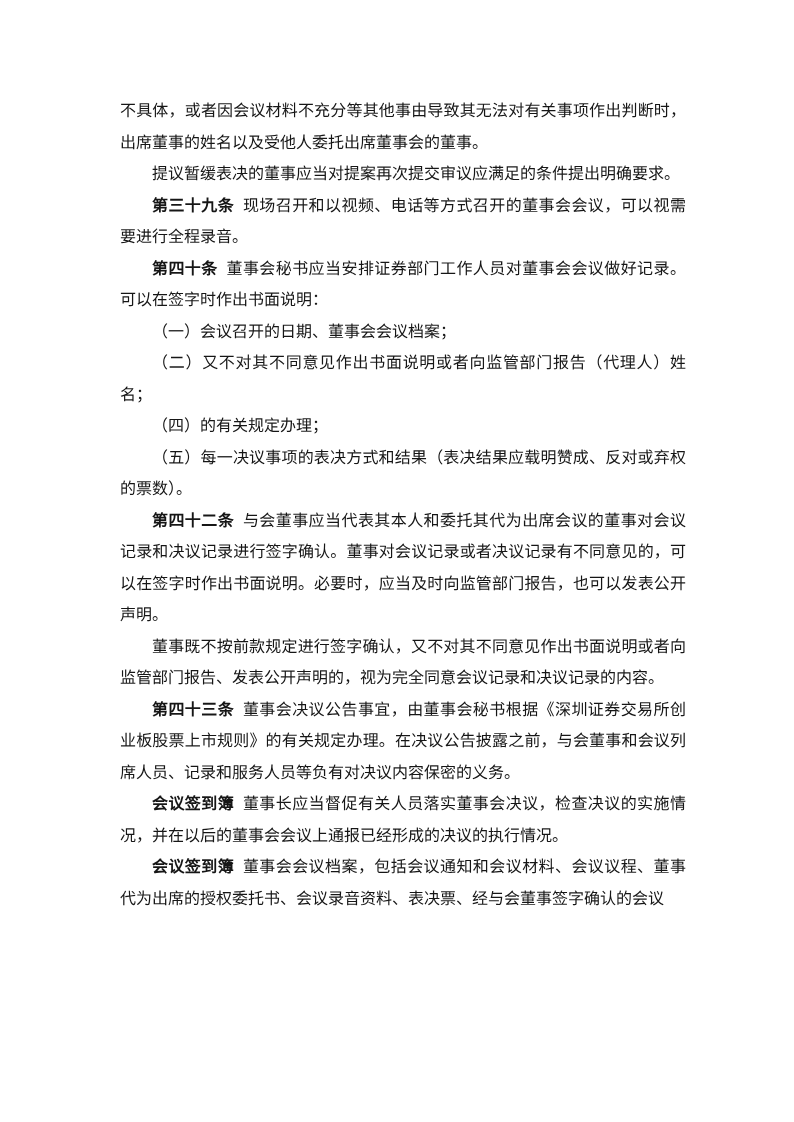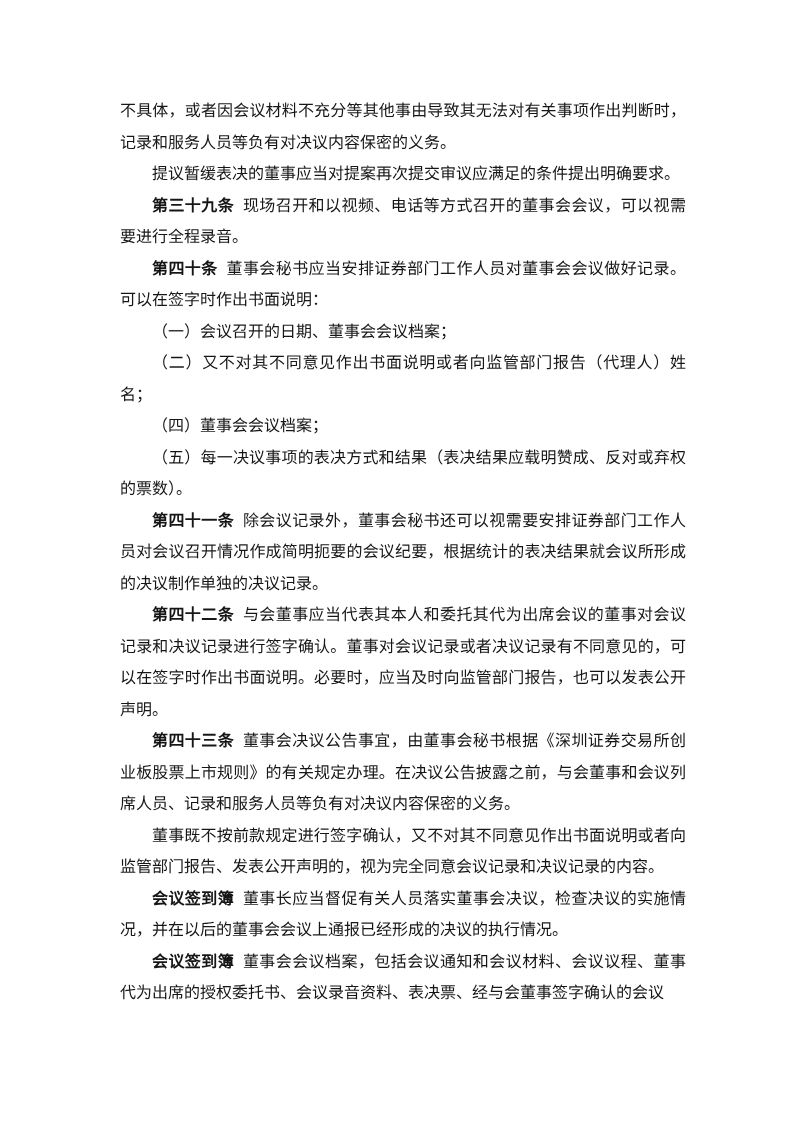--- a/index.html
+++ b/index.html
@@ -43,7 +43,7 @@
 
 <div class="page">
 
-  <p class="para no-indent"><span>不具体，或者因会议材料不充分等其他事由导致其无法对有关事项作出判断时，记录和服务人员等负有对决议内容保密的义务。</span></p>
+  <p class="para no-indent"><span>不具体，或者因会议材料不充分等其他事由导致其无法对有关事项作出判断时，出席董事的姓名以及受他人委托出席董事会的董事。</span></p>
 
   <p class="para"><span>提议暂缓表决的董事应当对提案再次提交审议应满足的条件提出明确要求。</span></p>
 

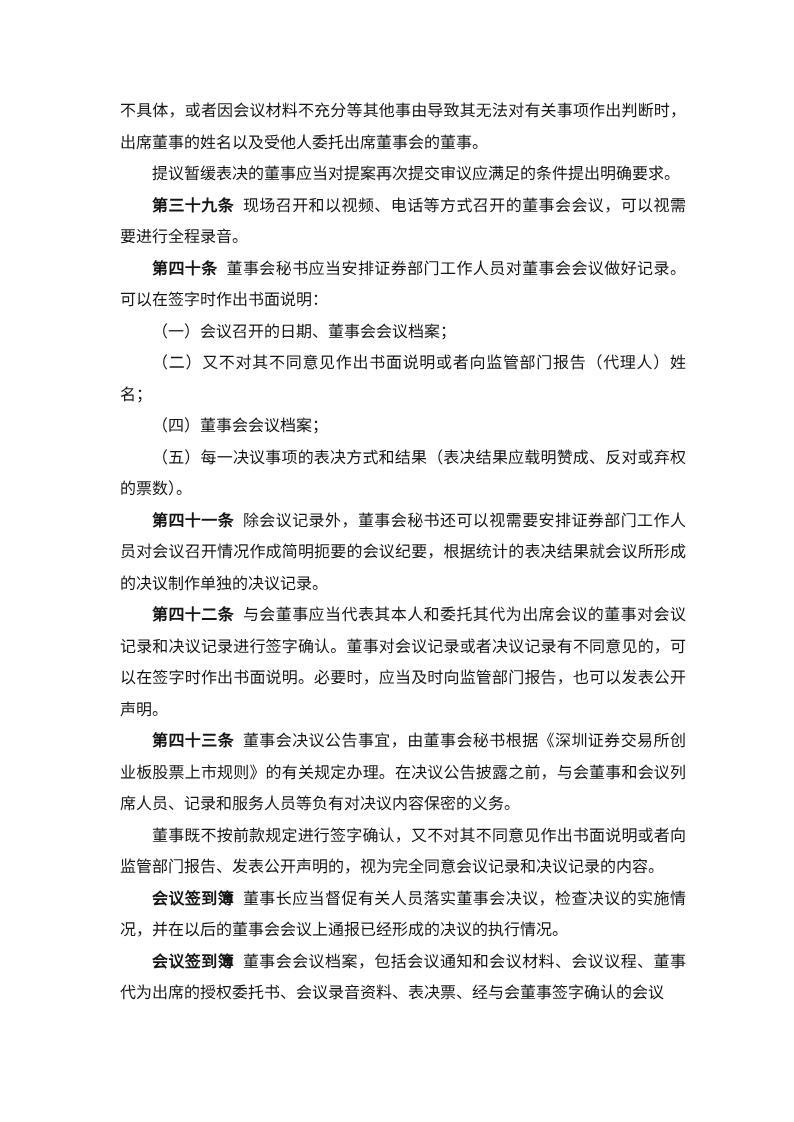--- a/index.html
+++ b/index.html
@@ -56,7 +56,7 @@
   <p class="para"><span>（二）又不对其不同意见作出书面说明或者向监管部门报告（代理人）姓名；</span></p>
 
 
-  <p class="para"><span>（四）董事会会议档案；</span></p>
+  <p class="para"><span>（四）的有关规定办理；</span></p>
 
   <p class="para"><span>（五）每一决议事项的表决方式和结果（表决结果应载明赞成、反对或弃权的票数）。</span></p>
 

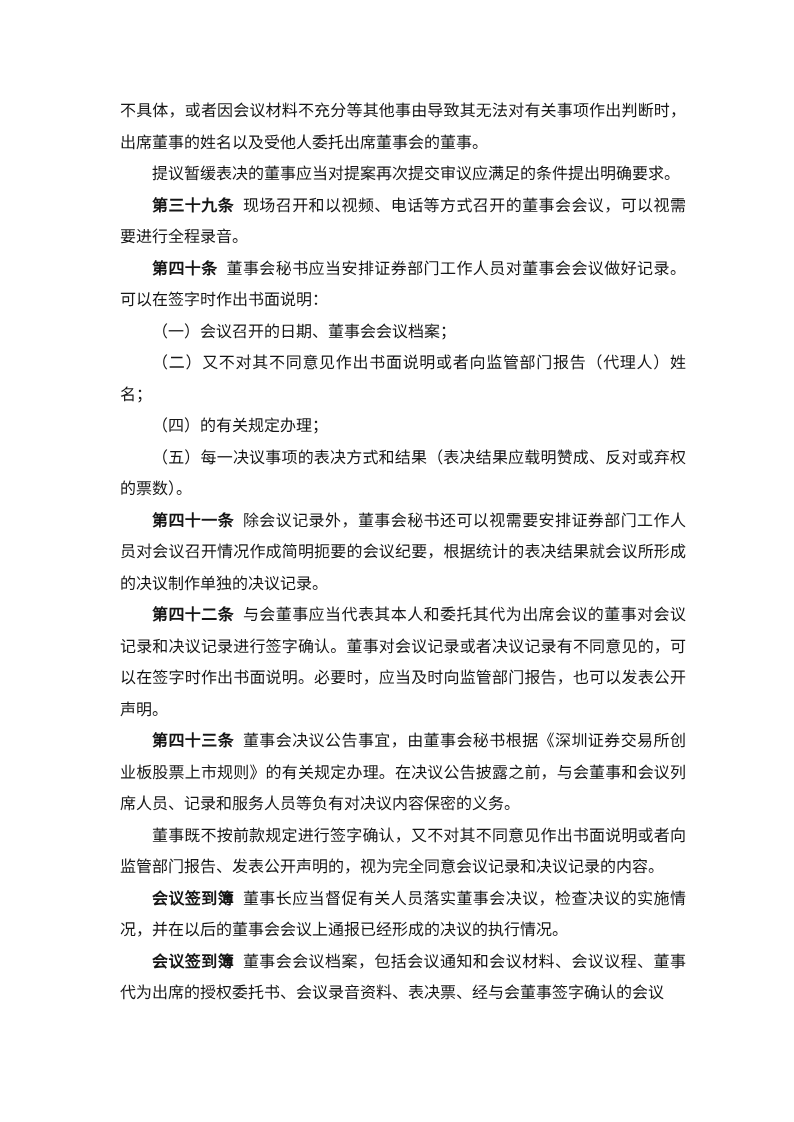--- a/index.html
+++ b/index.html
@@ -60,7 +60,6 @@
 
   <p class="para"><span>（五）每一决议事项的表决方式和结果（表决结果应载明赞成、反对或弃权的票数）。</span></p>
 
-  <p class="para"><b class="term">第四十一条</b><span>除会议记录外，董事会秘书还可以视需要安排证券部门工作人员对会议召开情况作成简明扼要的会议纪要，根据统计的表决结果就会议所形成的决议制作单独的决议记录。</span></p>
 
   <p class="para"><b class="term">第四十二条</b><span>与会董事应当代表其本人和委托其代为出席会议的董事对会议记录和决议记录进行签字确认。董事对会议记录或者决议记录有不同意见的，可以在签字时作出书面说明。必要时，应当及时向监管部门报告，也可以发表公开声明。</span></p>
 

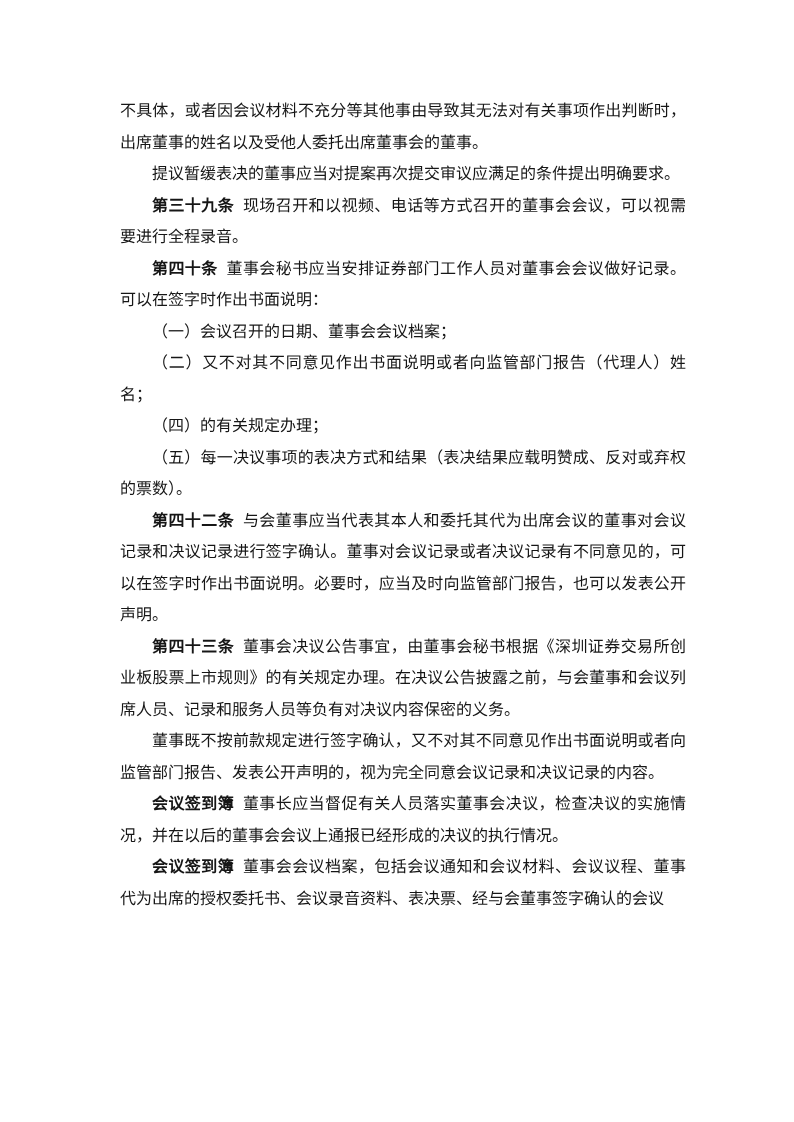--- a/index.html
+++ b/index.html
@@ -63,9 +63,9 @@
 
   <p class="para"><b class="term">第四十二条</b><span>与会董事应当代表其本人和委托其代为出席会议的董事对会议记录和决议记录进行签字确认。董事对会议记录或者决议记录有不同意见的，可以在签字时作出书面说明。必要时，应当及时向监管部门报告，也可以发表公开声明。</span></p>
 
+  <p class="para"><span>董事既不按前款规定进行签字确认，又不对其不同意见作出书面说明或者向监管部门报告、发表公开声明的，视为完全同意会议记录和决议记录的内容。</span></p>
+
   <p class="para"><b class="term">第四十三条</b><span>董事会决议公告事宜，由董事会秘书根据《深圳证券交易所创业板股票上市规则》的有关规定办理。在决议公告披露之前，与会董事和会议列席人员、记录和服务人员等负有对决议内容保密的义务。</span></p>
-
-  <p class="para"><span>董事既不按前款规定进行签字确认，又不对其不同意见作出书面说明或者向监管部门报告、发表公开声明的，视为完全同意会议记录和决议记录的内容。</span></p>
 
   <p class="para"><b class="term">会议签到簿</b><span>董事长应当督促有关人员落实董事会决议，检查决议的实施情况，并在以后的董事会会议上通报已经形成的决议的执行情况。</span></p>
 

